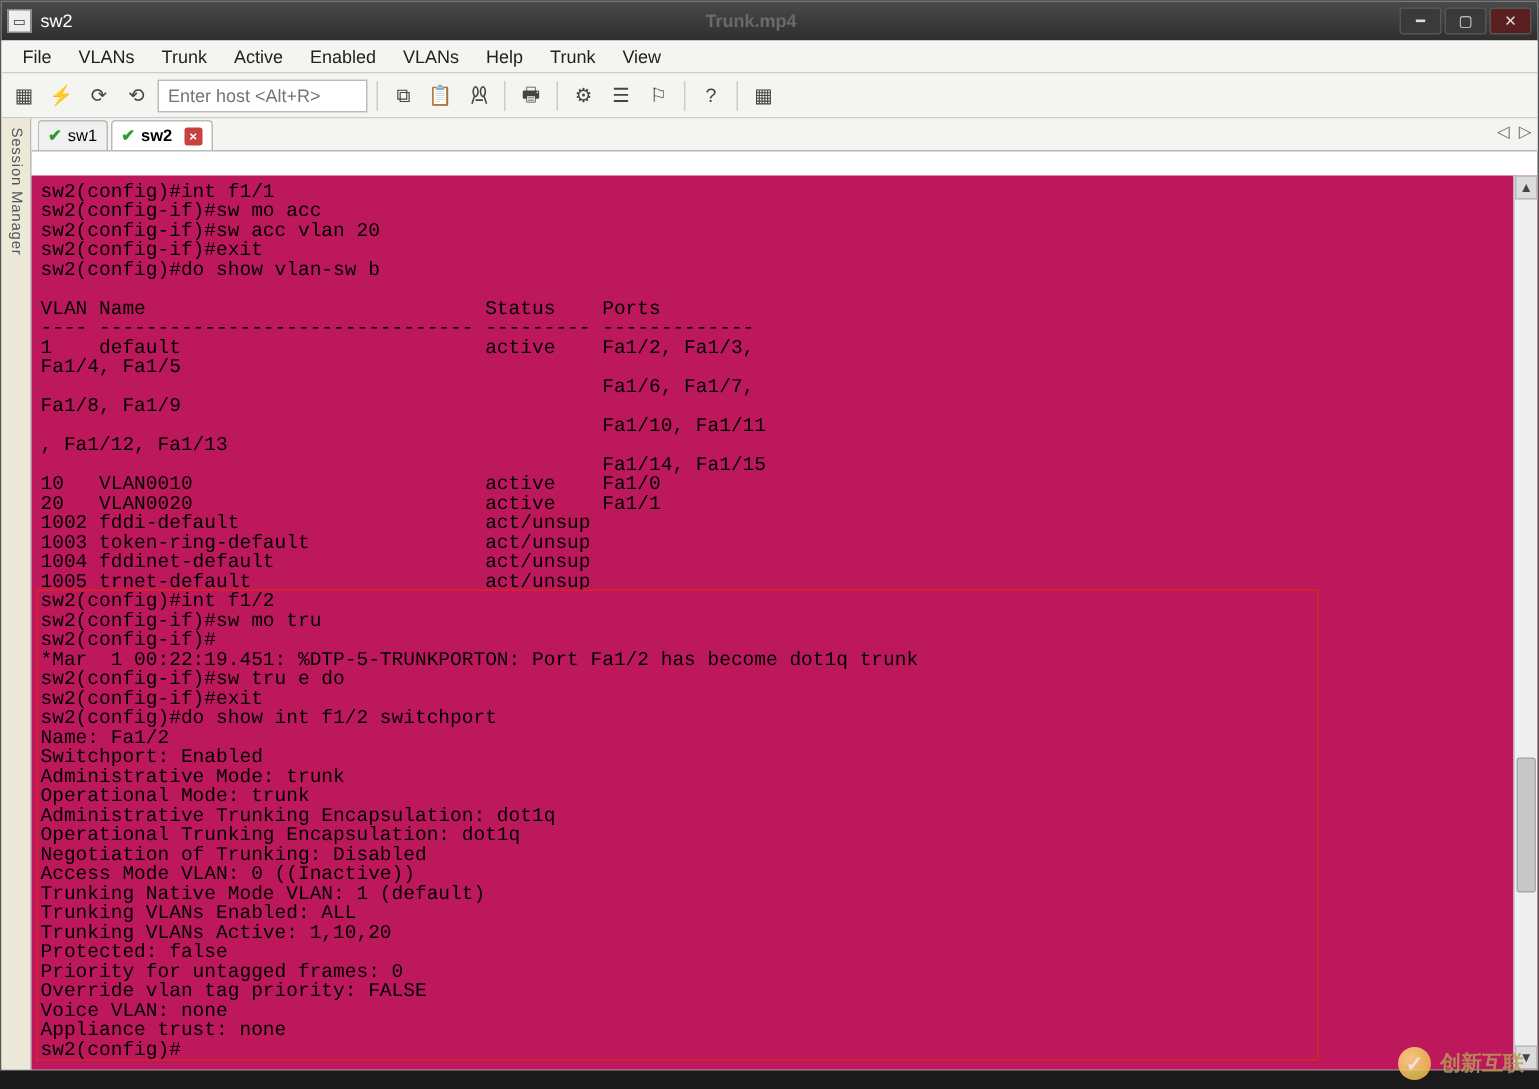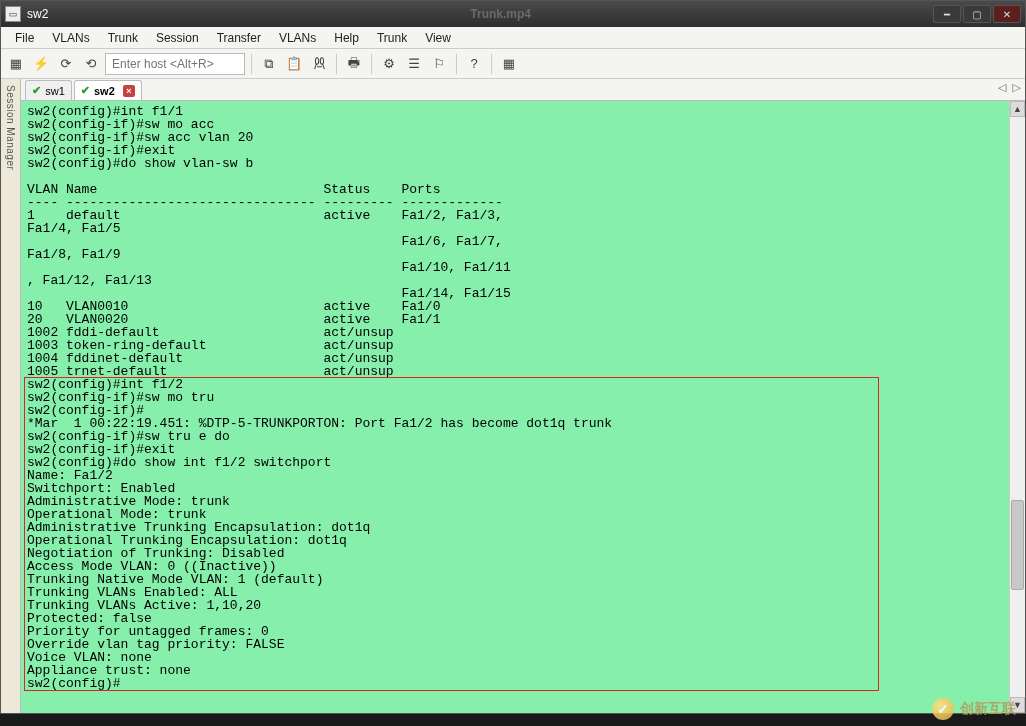--- a/index.html
+++ b/index.html
@@ -262,7 +262,7 @@
       <div class="menu-item">File</div>
       <div class="menu-item">VLANs</div>
       <div class="menu-item">Trunk</div>
-      <div class="menu-item">Session</div>
+      <div class="menu-item">Active</div>
       <div class="menu-item">Transfer</div>
       <div class="menu-item">VLANs</div>
       <div class="menu-item">Help</div>

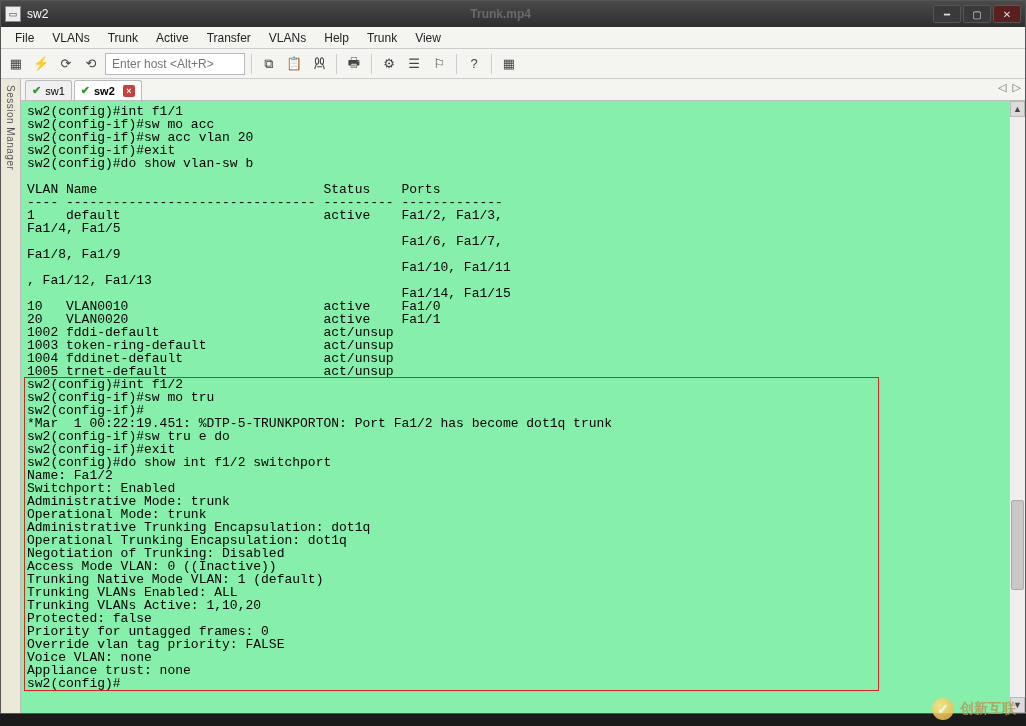--- a/index.html
+++ b/index.html
@@ -263,7 +263,7 @@
       <div class="menu-item">VLANs</div>
       <div class="menu-item">Trunk</div>
       <div class="menu-item">Active</div>
-      <div class="menu-item">Transfer</div>
+      <div class="menu-item">Enabled</div>
       <div class="menu-item">VLANs</div>
       <div class="menu-item">Help</div>
       <div class="menu-item">Trunk</div>

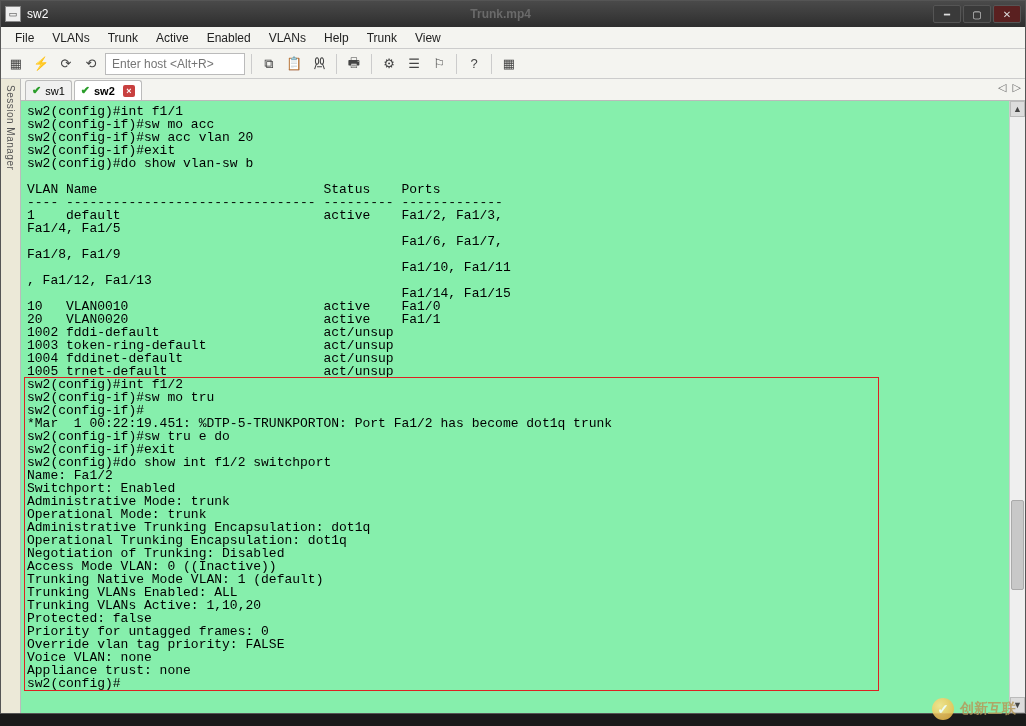--- a/index.html
+++ b/index.html
@@ -175,8 +175,9 @@
 .terminal-wrap {
   flex: 1;
   position: relative;
-  background: #86efac;
+  background: #be185d;
   overflow: hidden;
+  margin-top: 16px;
 }
 .terminal {
   position: absolute;

